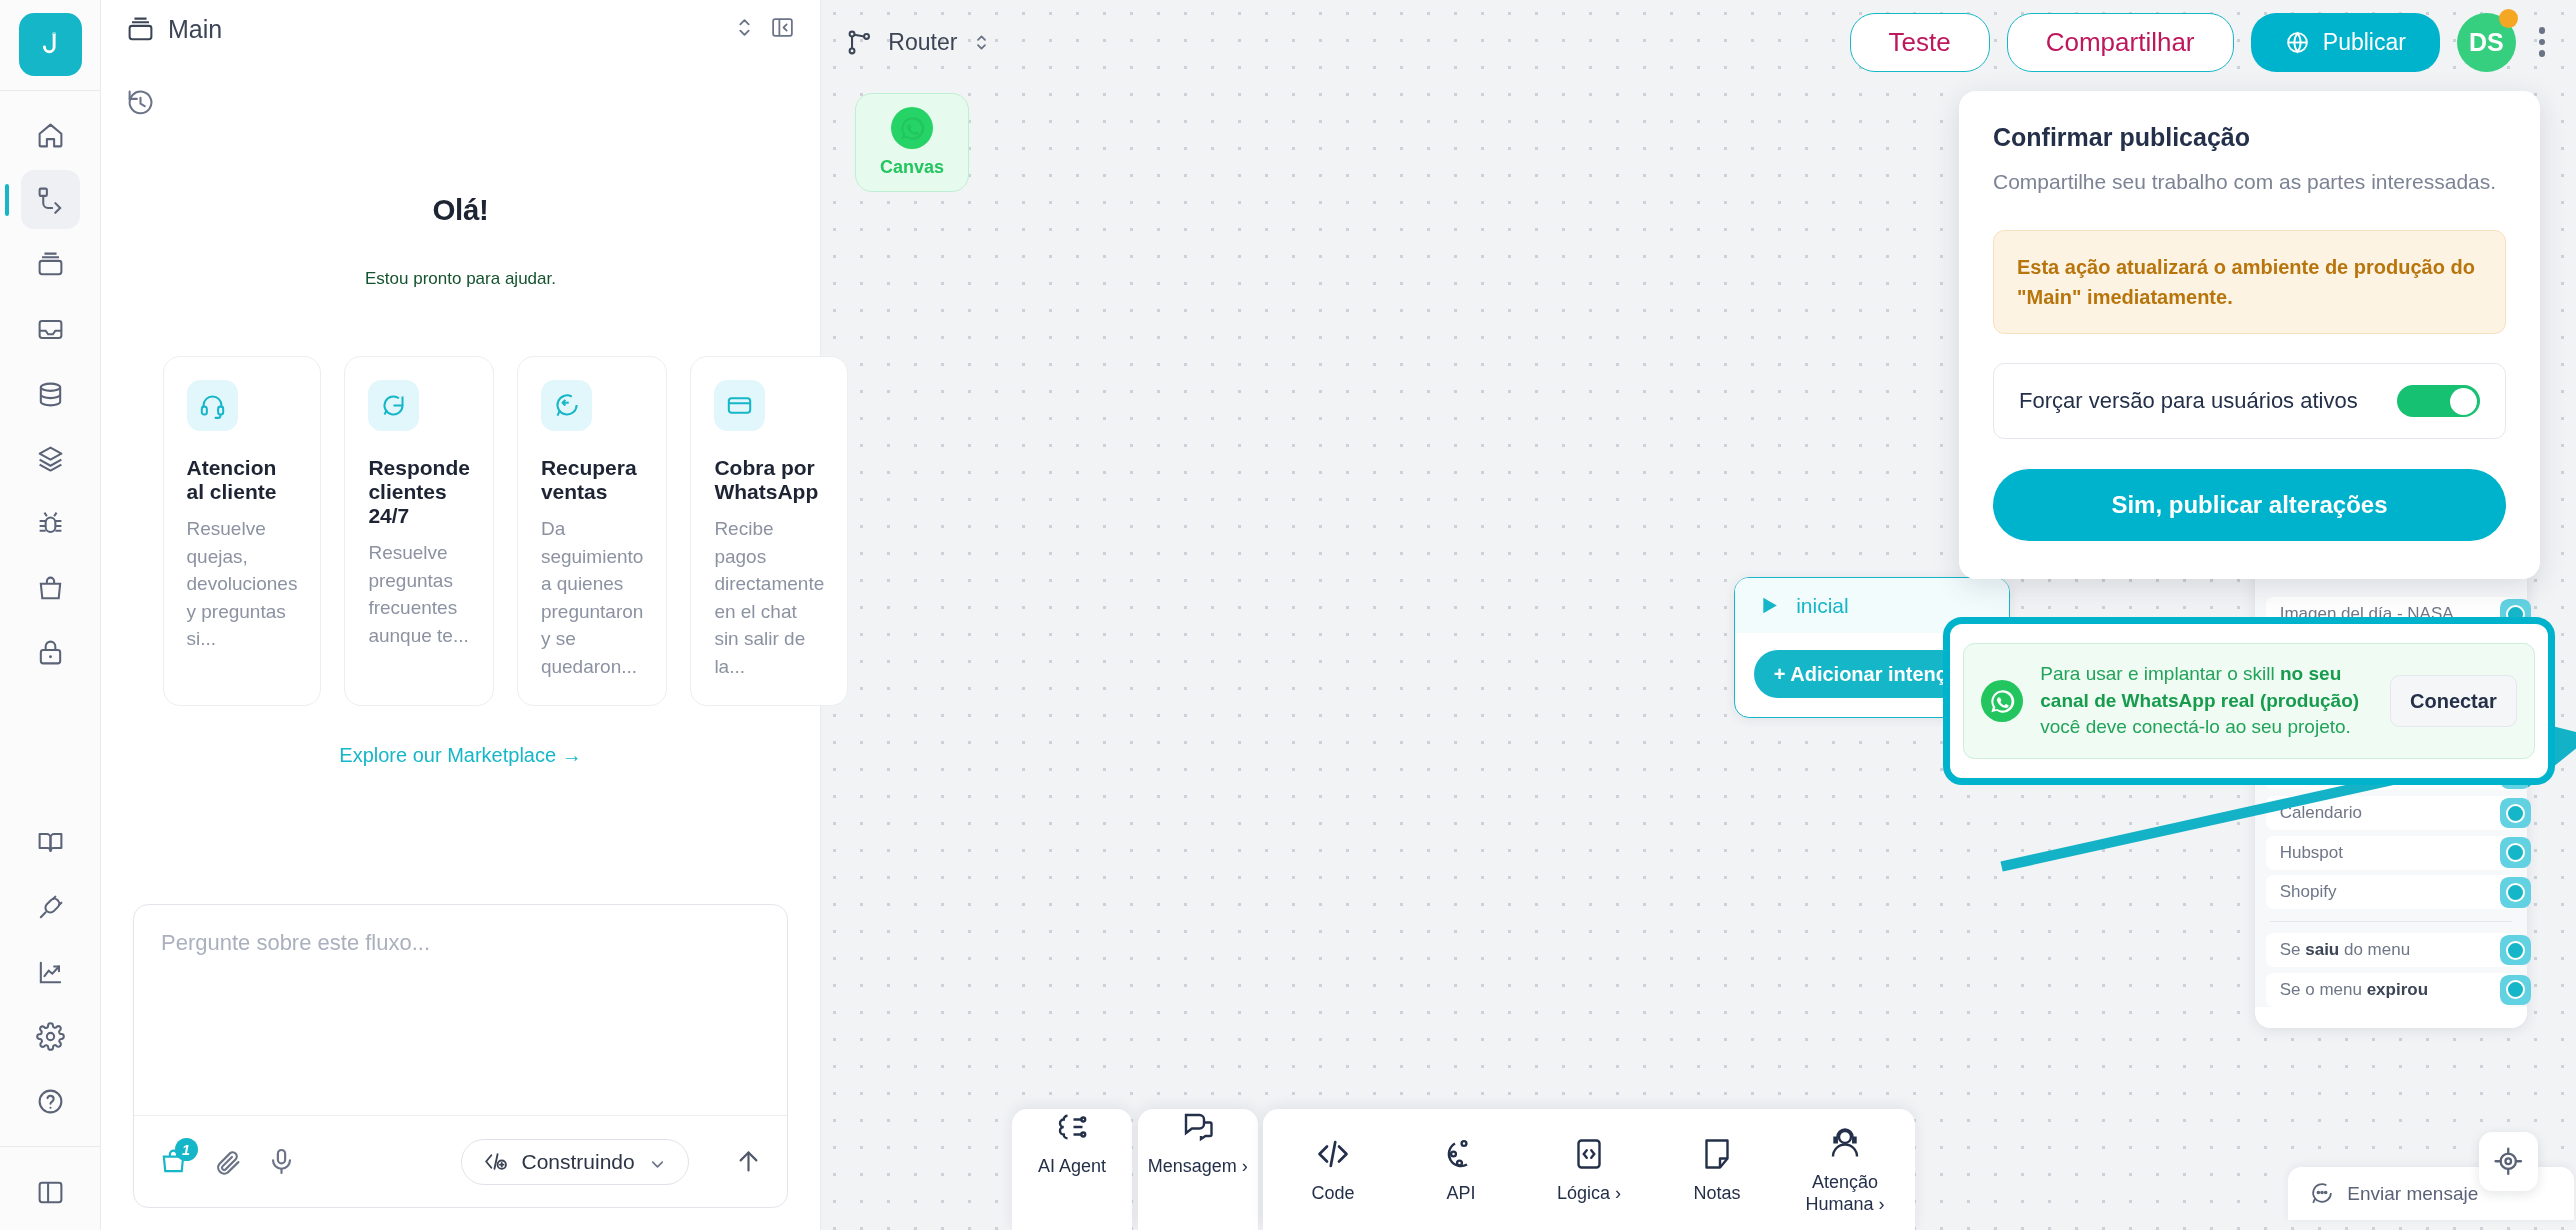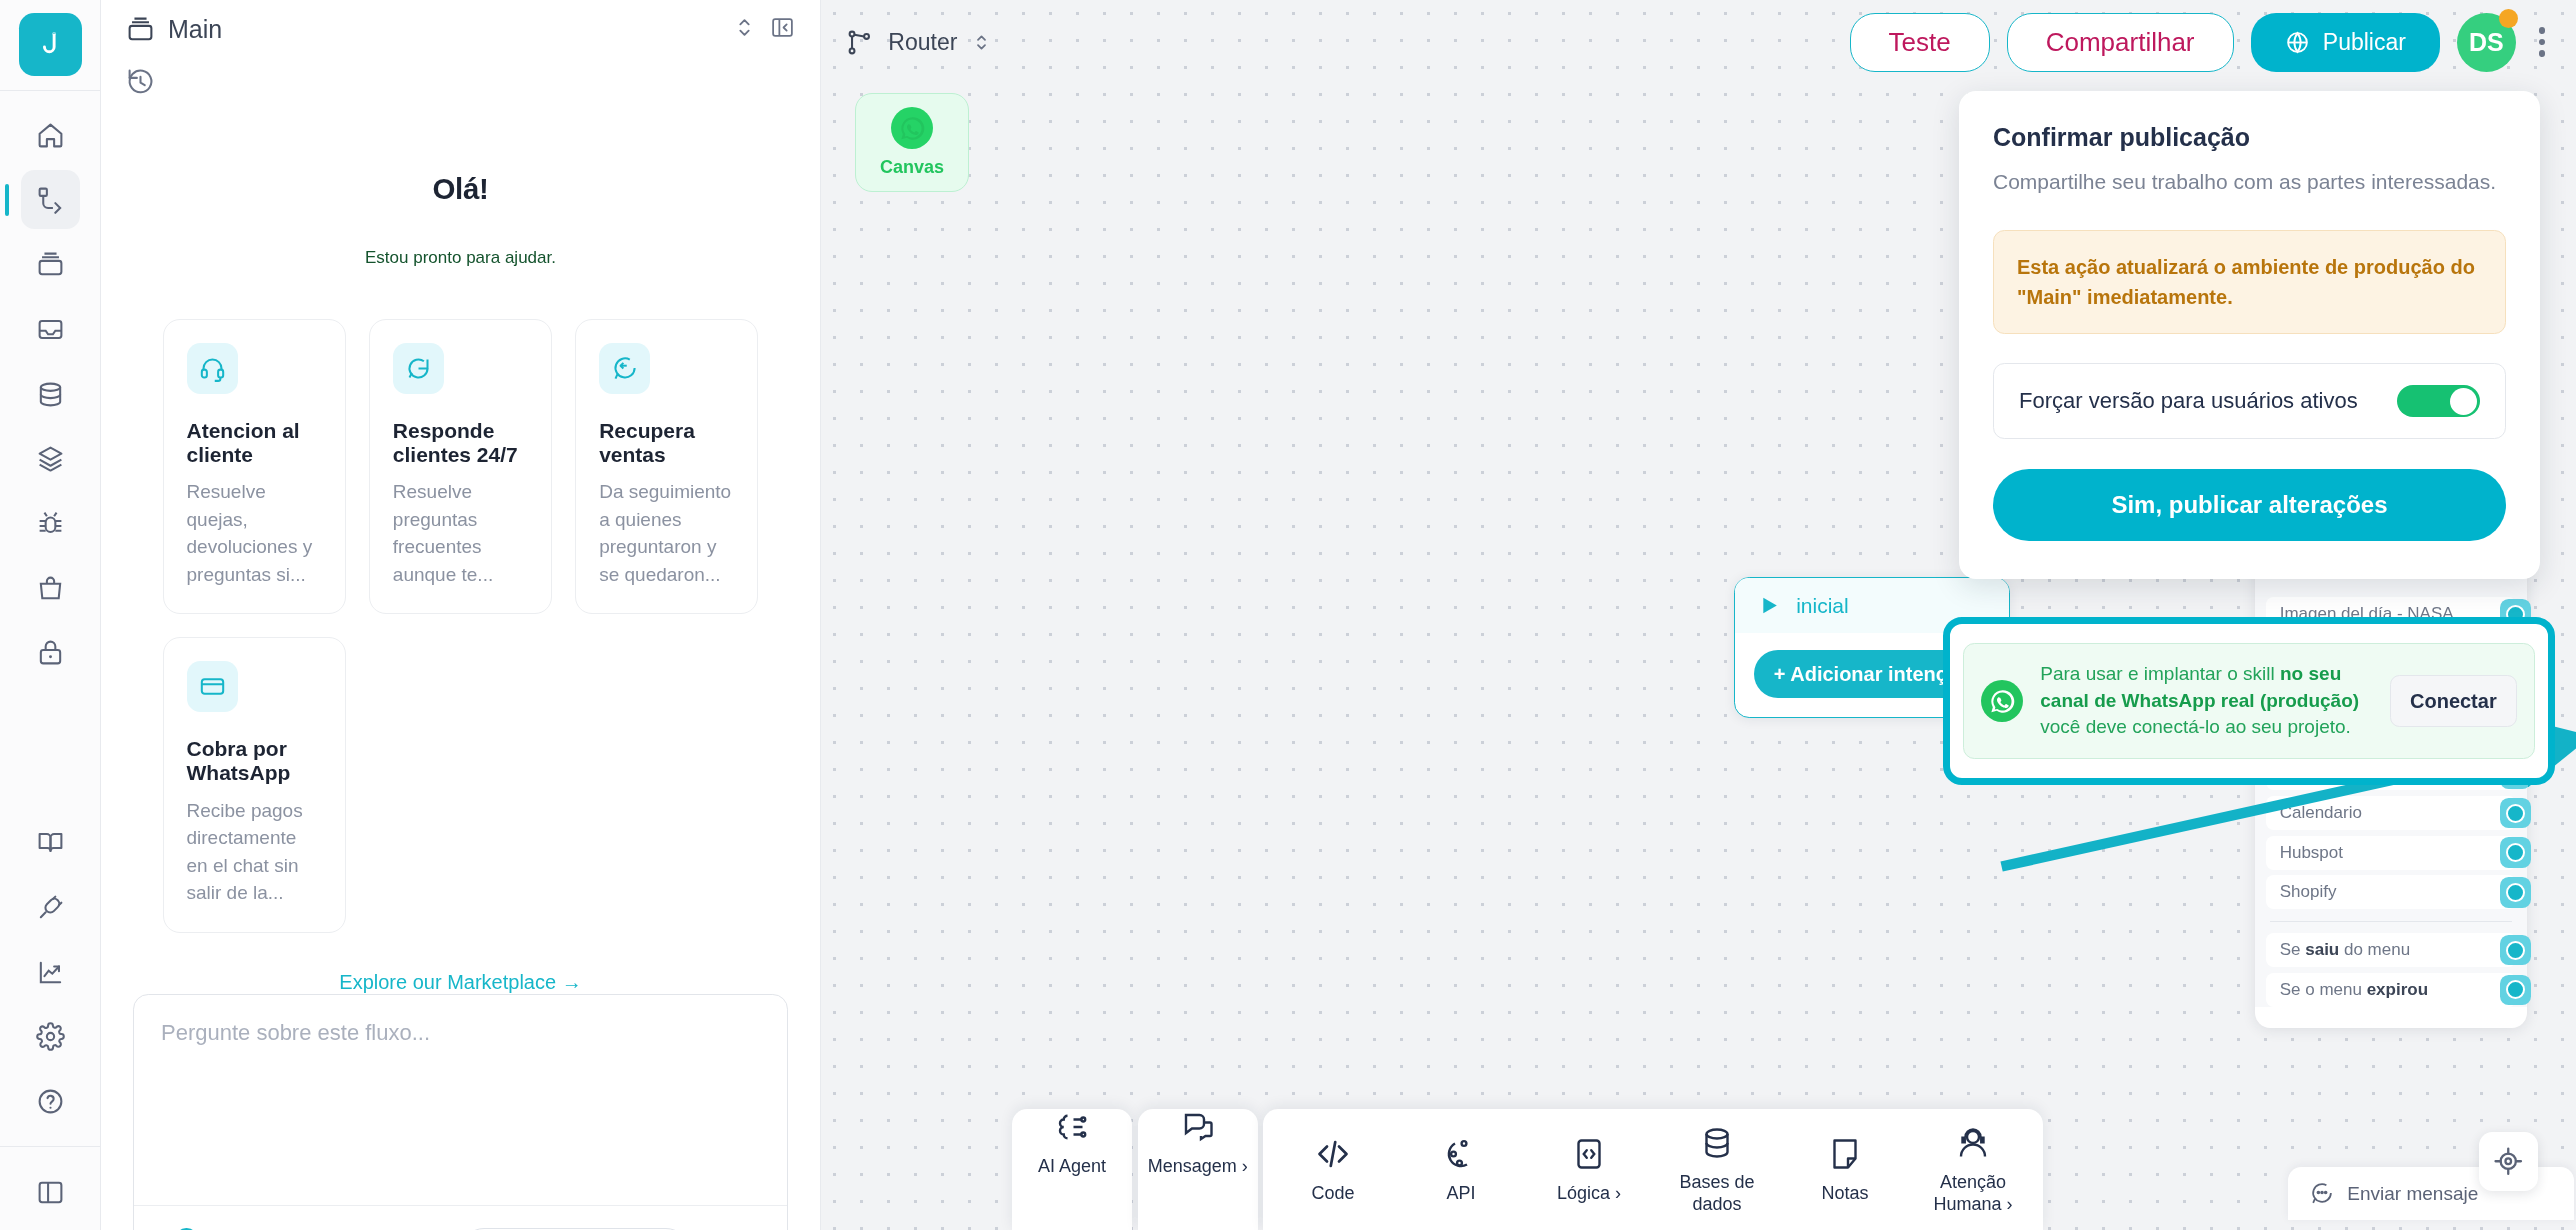--- a/index.html
+++ b/index.html
@@ -61,7 +61,7 @@
   .greet { font-size: 29.5px; font-weight: 700; color: #1d2433; letter-spacing: -0.3px; }
   .subgreet { font-size: 17px; color: #14532d; margin-top: 42px; }
 
-  .cards { width: 596px; margin-top: 51px; display: grid; grid-template-columns: 1fr 1fr 1fr; gap: 23px; }
+  .cards { width: 596px; margin-top: 67px; display: grid; grid-template-columns: 1fr 1fr 1fr 1fr; gap: 23px; }
   .card {
     border: 1px solid #eceef1; border-radius: 17px; padding: 23px 23px 25px 23px;
     background: #fff; cursor: pointer; min-height: 198px;

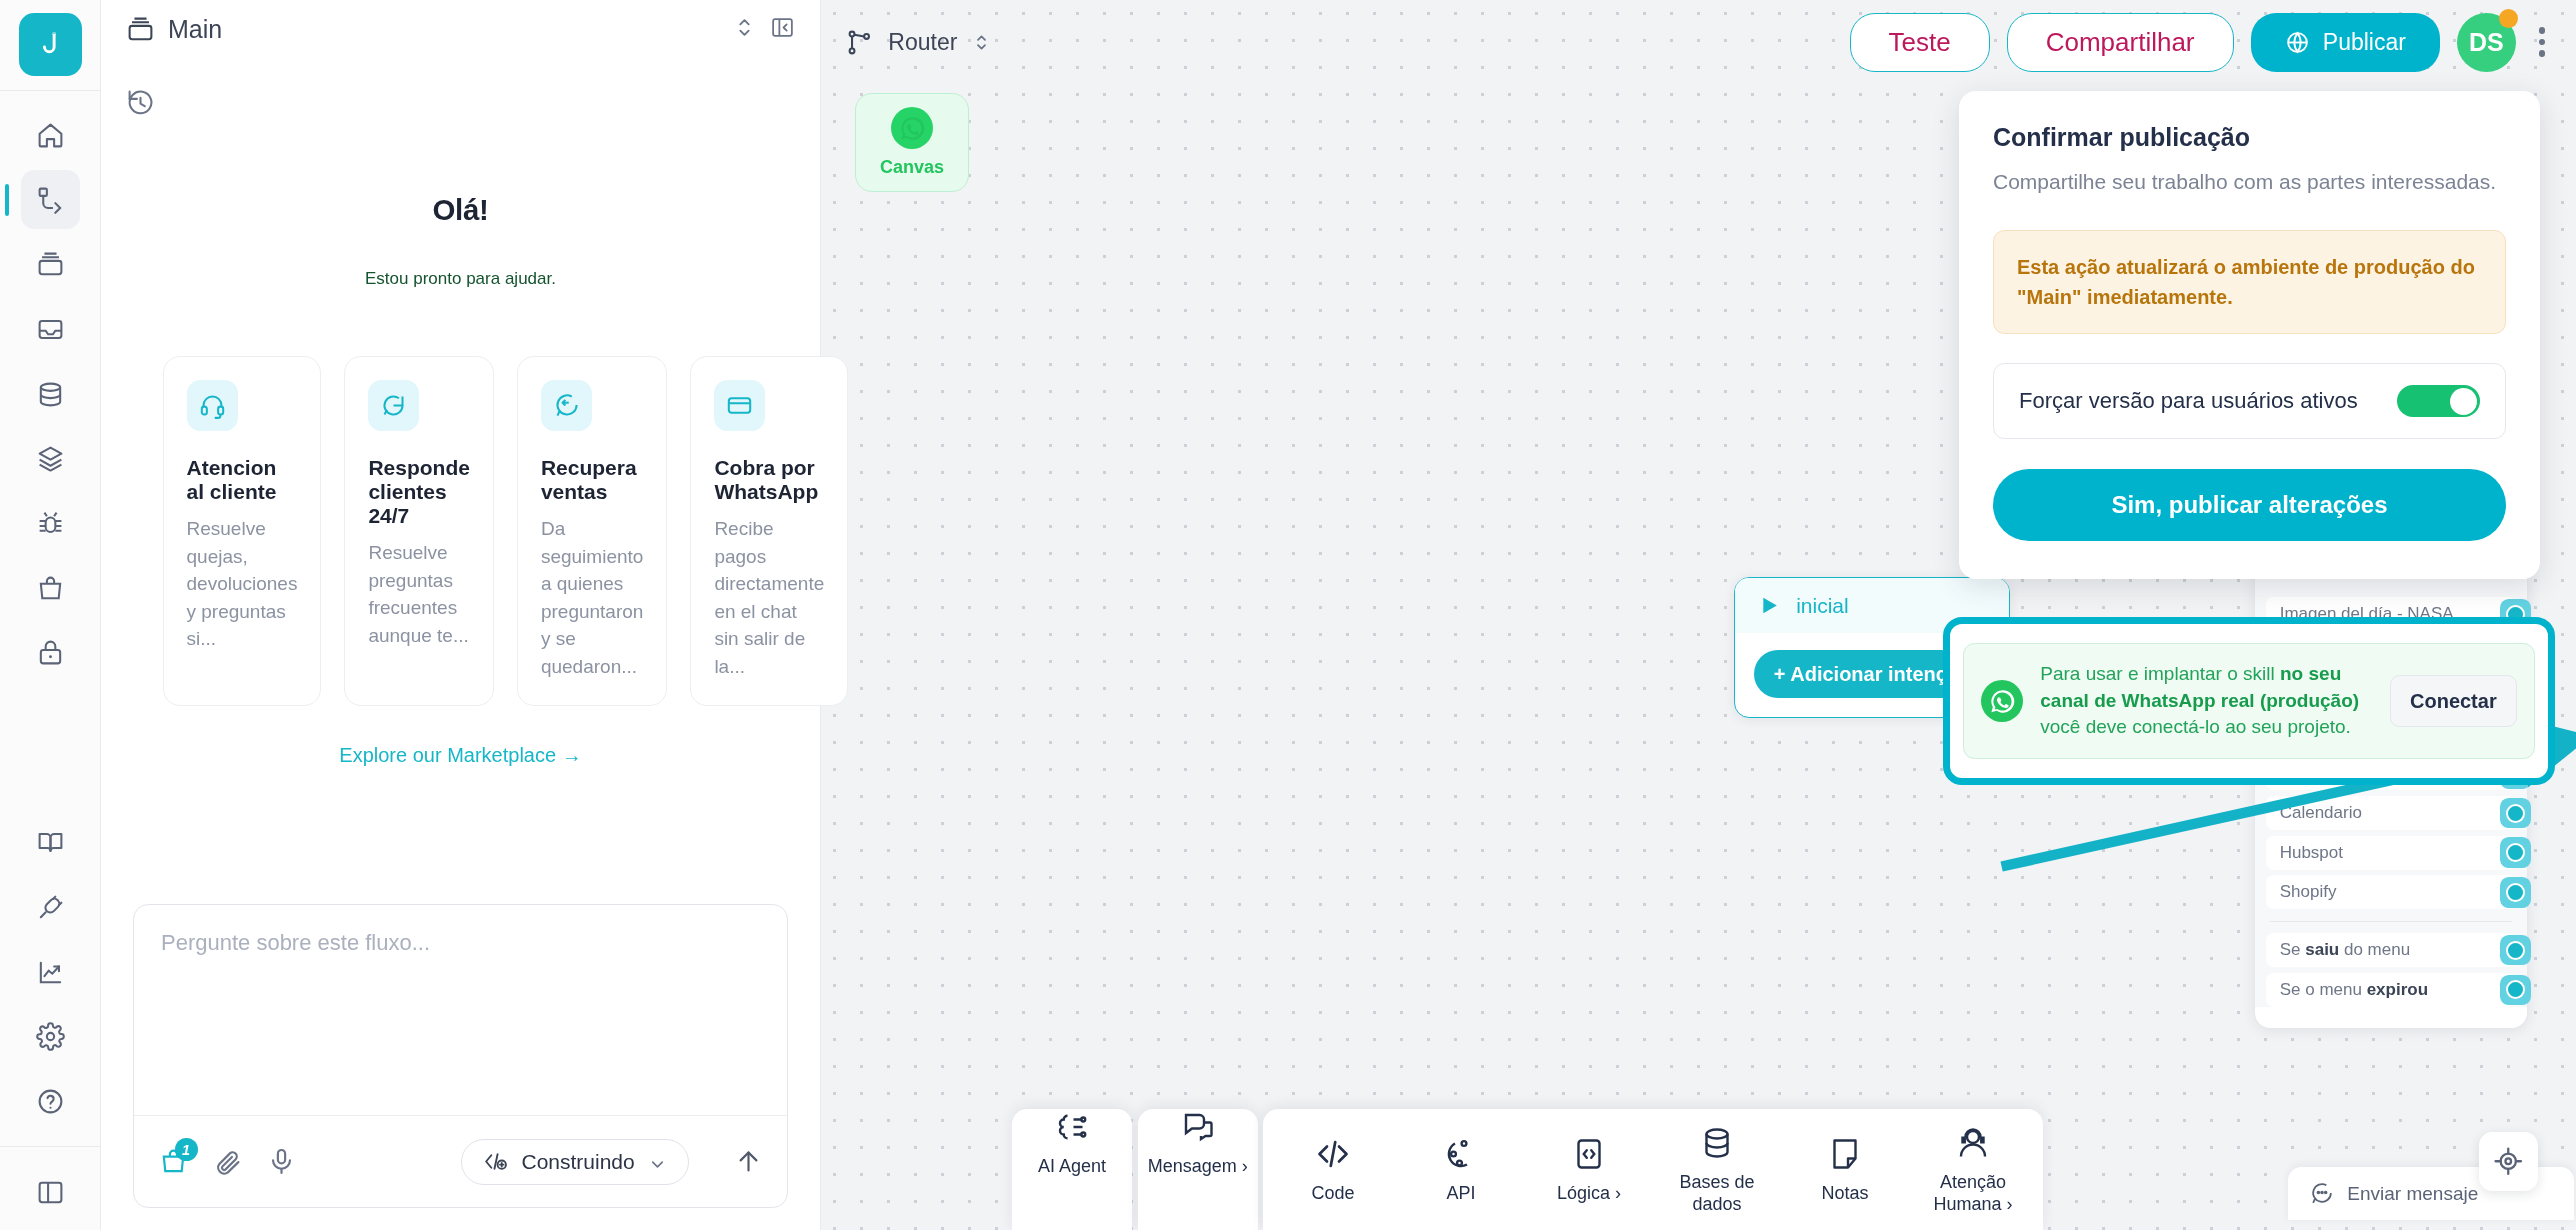--- a/index.html
+++ b/index.html
@@ -773,14 +773,6 @@
           <span>Lógica ›</span>
         </div>
         <div class="tb-cell">
-          <svg viewBox="0 0 24 24" fill="none" stroke="currentColor" stroke-width="1.6">
-              <ellipse cx="12" cy="6" rx="7" ry="3"></ellipse>
-              <path d="M5 6v12c0 1.7 3.1 3 7 3s7-1.3 7-3V6"></path>
-              <path d="M5 12c0 1.7 3.1 3 7 3s7-1.3 7-3"></path>
-            </svg>
-          <span>Bases de dados</span>
-        </div>
-        <div class="tb-cell">
           <svg viewBox="0 0 24 24" fill="none" stroke="currentColor" stroke-width="1.6" stroke-linejoin="round">
               <path d="M5 3h14v12l-5 6H5z"></path>
               <path d="M19 15h-5v6"></path>

